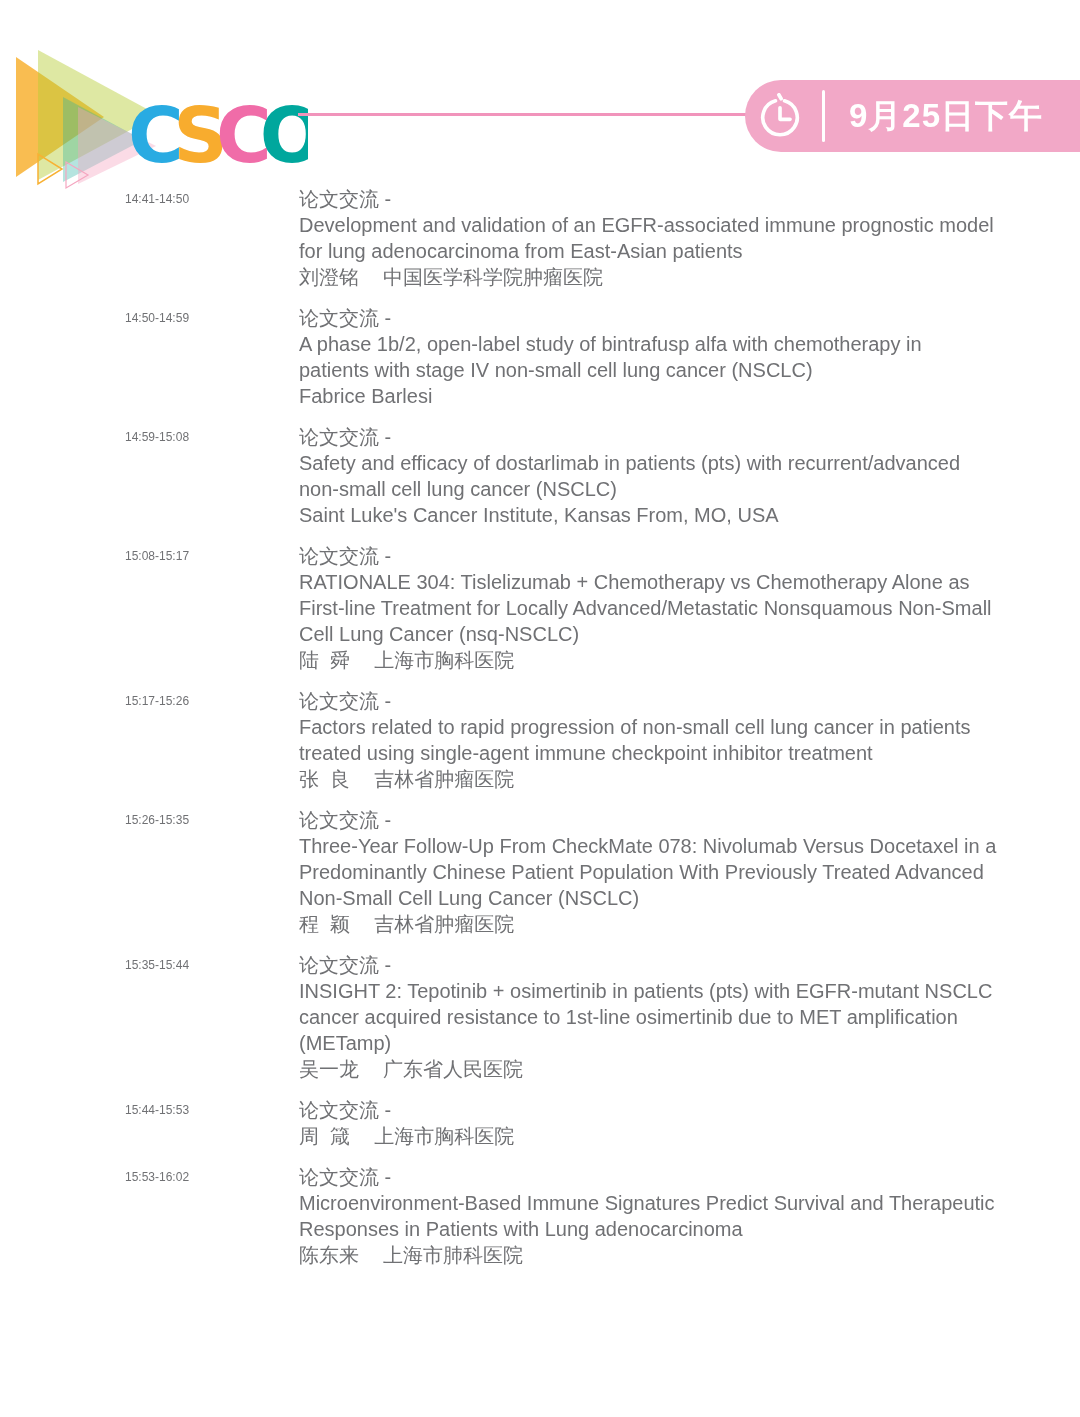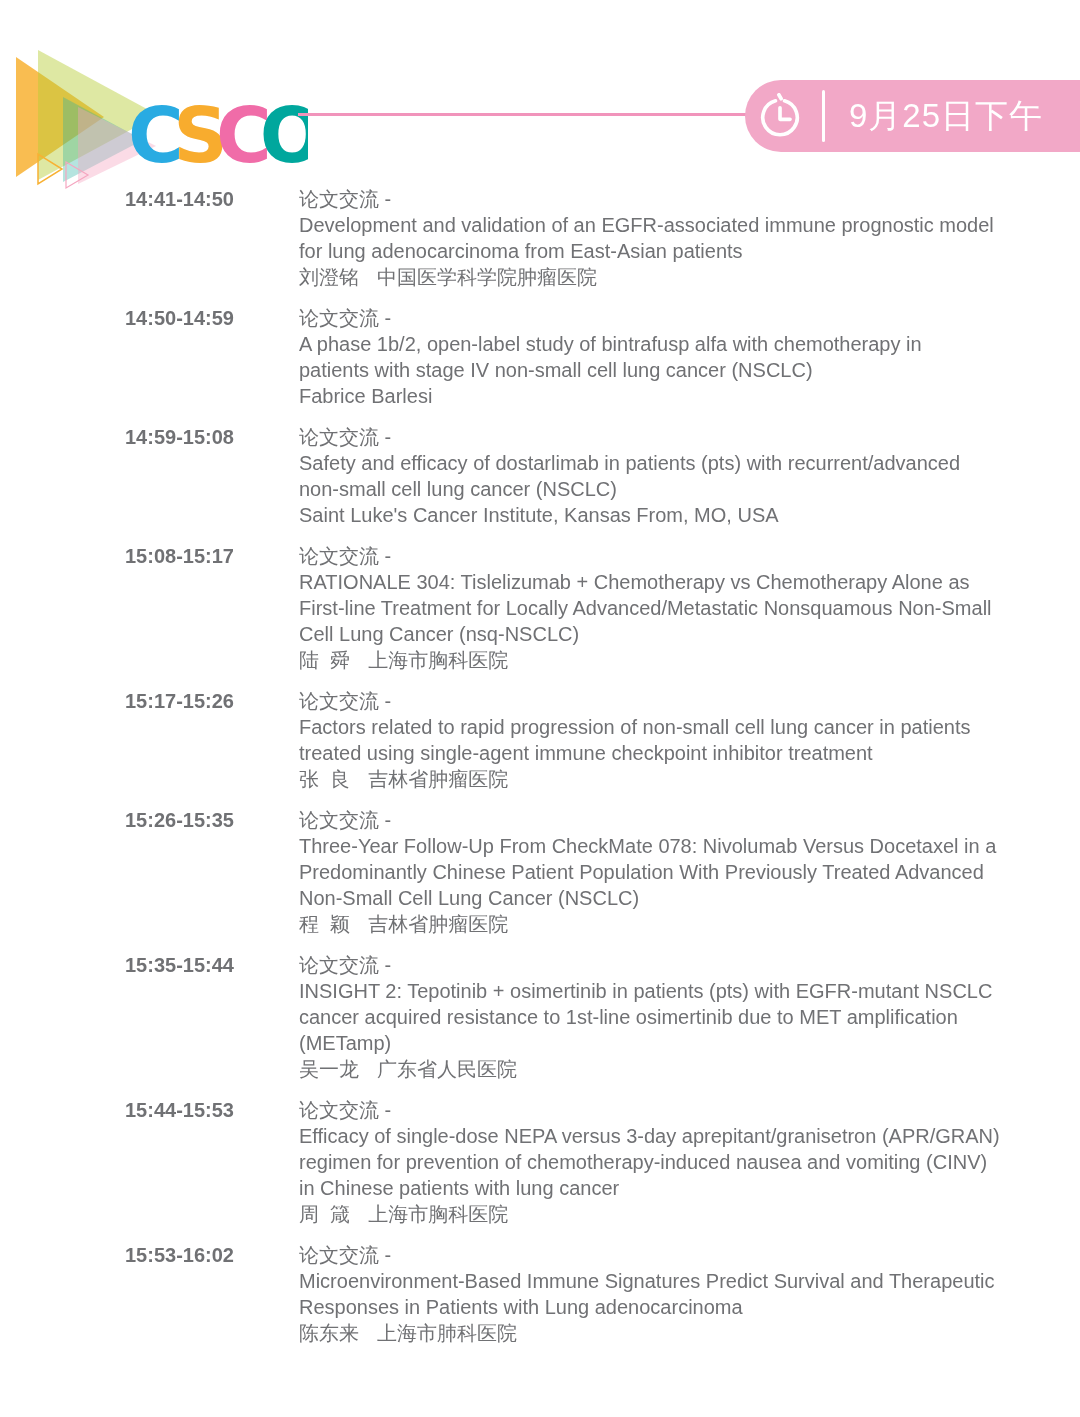--- a/index.html
+++ b/index.html
@@ -19,7 +19,7 @@
   .clock-svg{margin-left:12px;flex:none;}
   .badge-sep{width:3px;height:52px;background:#ffffff;border-radius:2px;margin-left:19px;flex:none;}
   .badge-label{
-    margin-left:24px;color:#ffffff;font-size:33px;font-weight:normal;letter-spacing:1px;
+    margin-left:24px;color:#ffffff;font-size:33px;font-weight:bold;letter-spacing:1px;
     white-space:nowrap;
   }
   

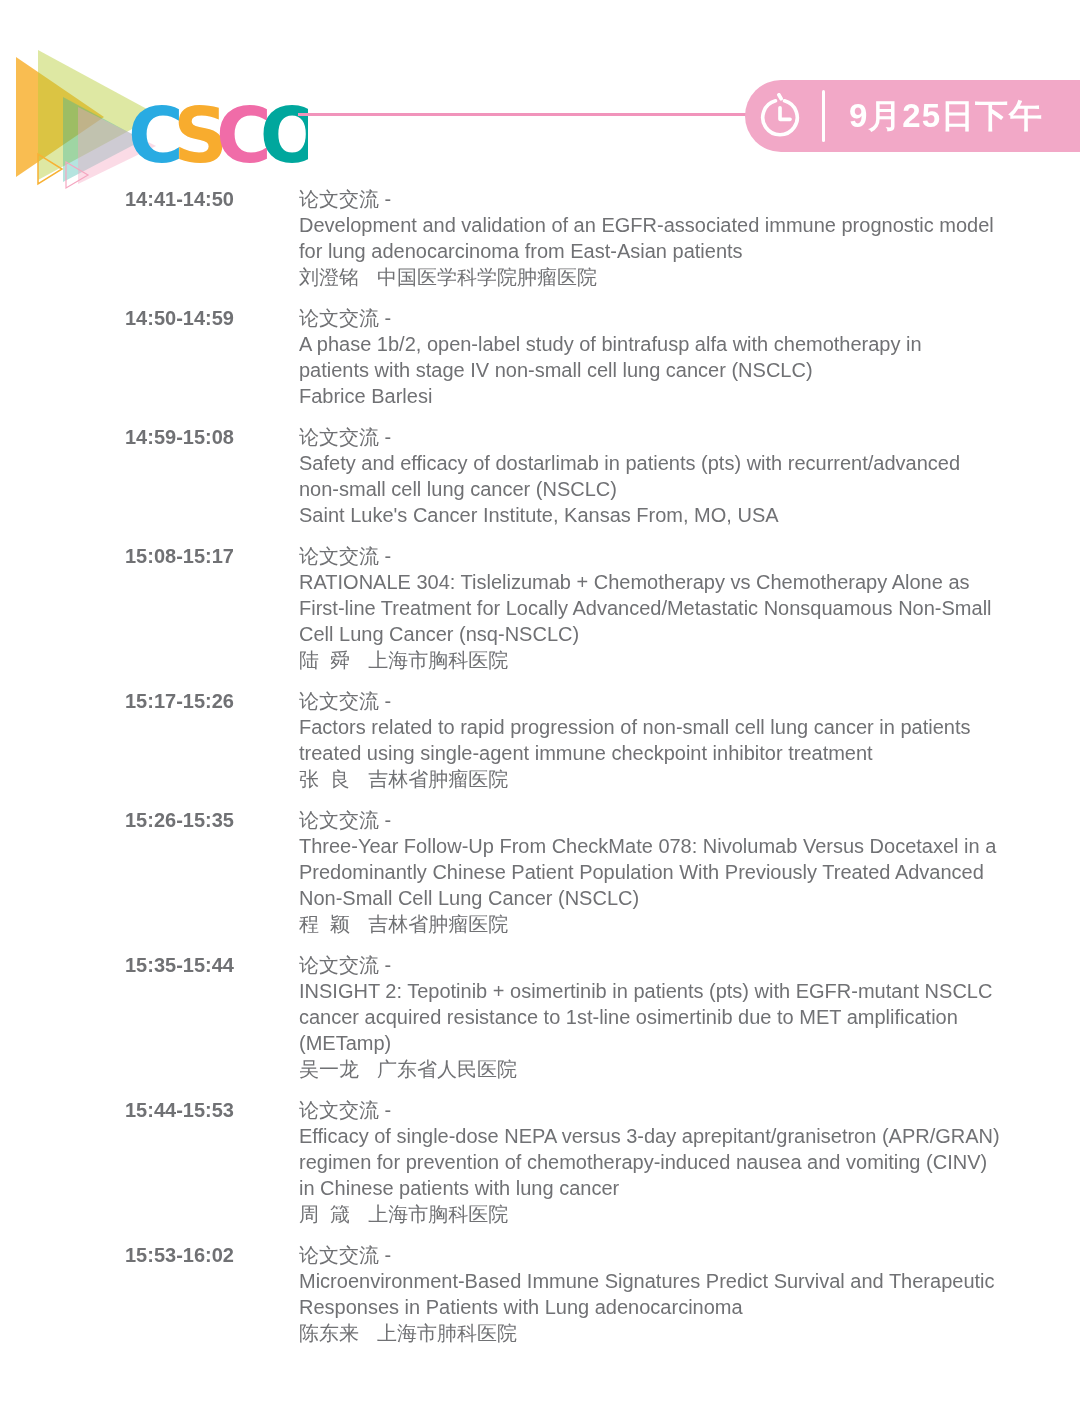--- a/index.html
+++ b/index.html
@@ -25,7 +25,7 @@
   
   .schedule{position:absolute;top:186px;left:125px;right:28px;color:#707174;}
   .entry{display:flex;margin-bottom:15px;}
-  .entry-time{flex:none;width:130px;font-size:20px;line-height:26px;white-space:nowrap;font-weight:bold;}
+  .entry-time{flex:none;width:130px;font-size:12px;line-height:26px;white-space:nowrap;}
   .entry-content{flex:1;font-size:20px;line-height:26px;min-width:0;margin-left:44px;}
   .entry-type{white-space:pre-wrap;}
   .entry-title{white-space:pre-wrap;}

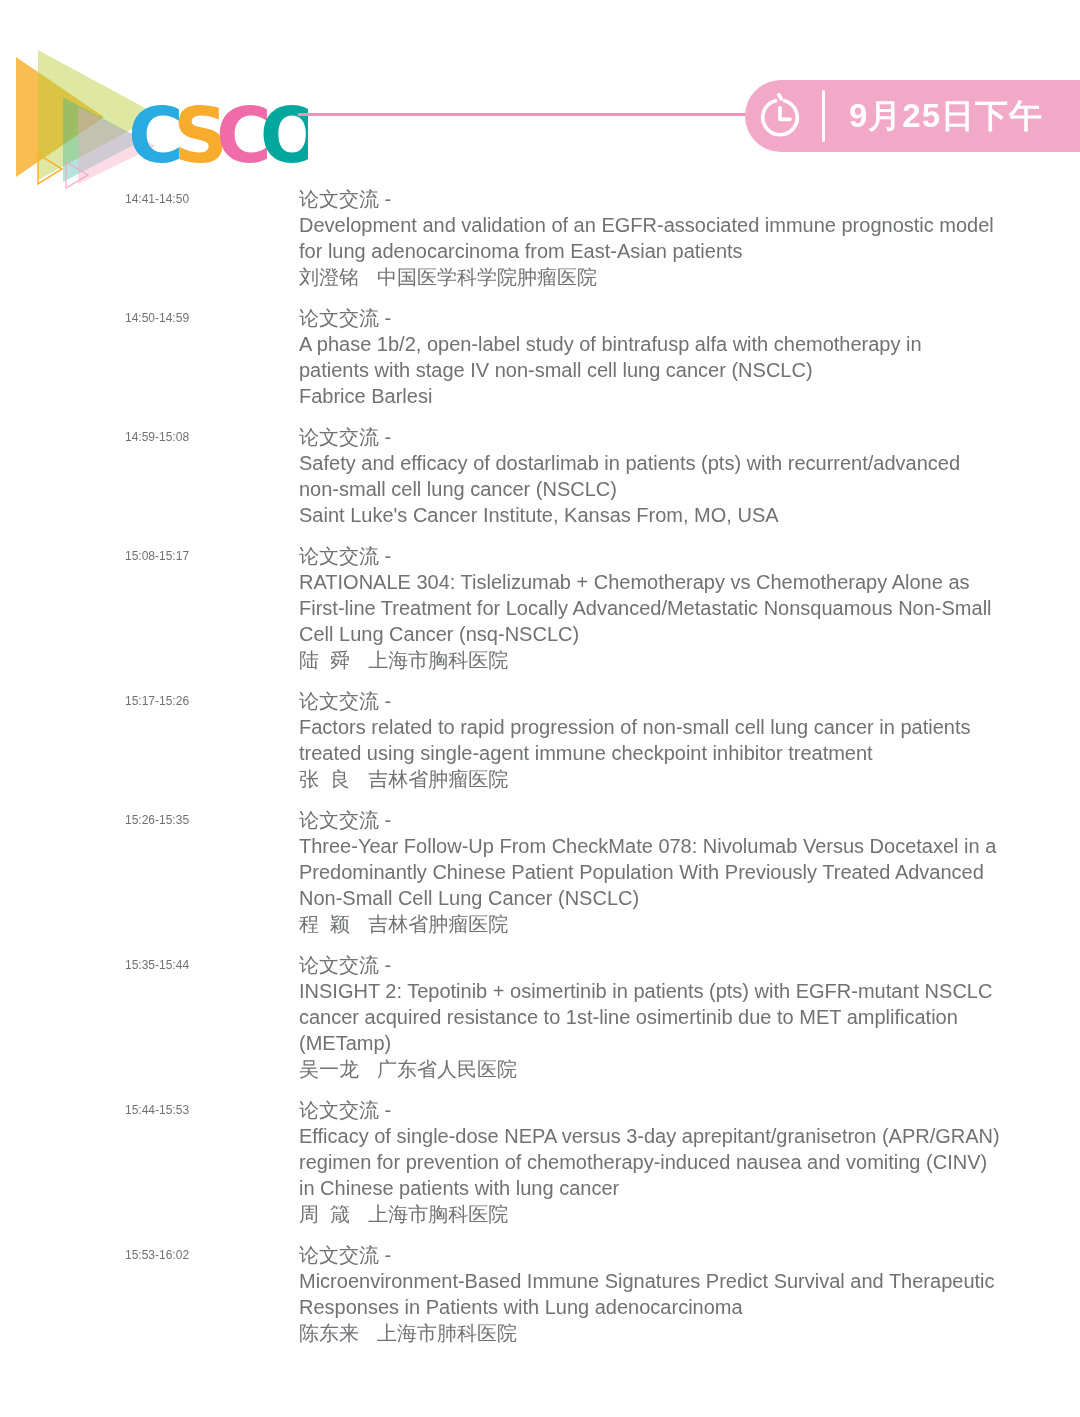--- a/index.html
+++ b/index.html
@@ -29,7 +29,7 @@
   .entry-content{flex:1;font-size:20px;line-height:26px;min-width:0;margin-left:44px;}
   .entry-type{white-space:pre-wrap;}
   .entry-title{white-space:pre-wrap;}
-  .speaker-row{display:flex;column-gap:18px;align-items:flex-start;}
+  .speaker-row{display:flex;column-gap:24px;align-items:flex-start;}
   .speaker-name{white-space:pre;flex:none;}
   .speaker-affil{white-space:pre-wrap;}
 </style>

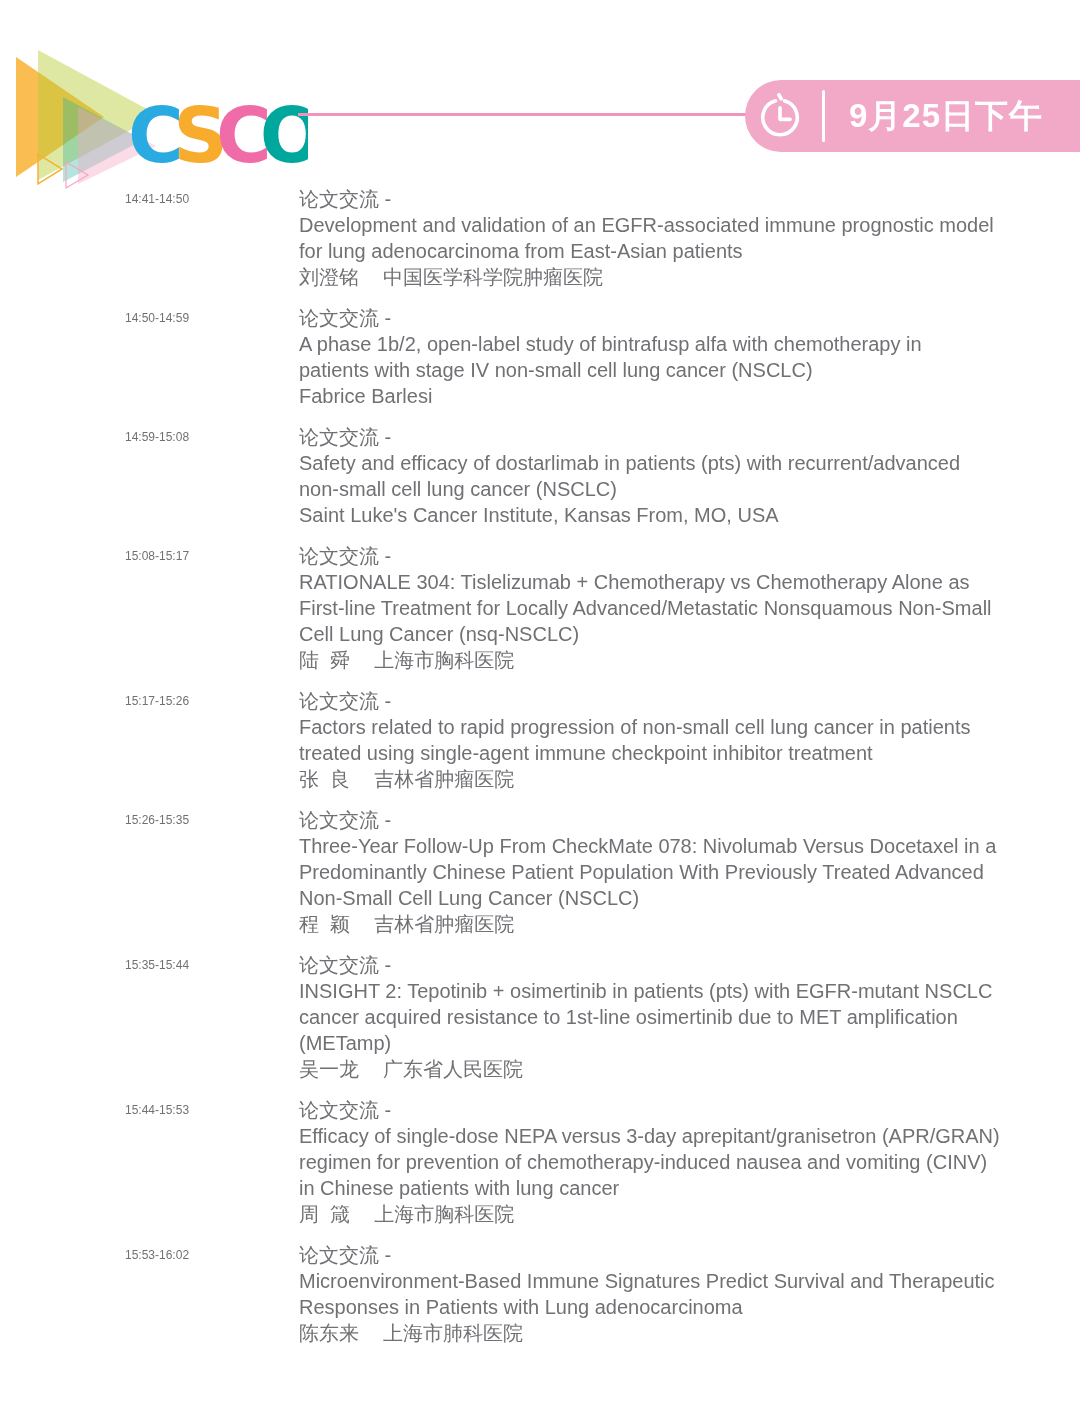--- a/index.html
+++ b/index.html
@@ -160,9 +160,6 @@
       <div class="entry-time">15:44-15:53</div>
       <div class="entry-content">
         <div class="entry-type">论文交流 -</div>
-        <div class="entry-title">Efficacy of single-dose NEPA versus 3-day aprepitant/granisetron (APR/GRAN)
-regimen for prevention of chemotherapy-induced nausea and vomiting (CINV)
-in Chinese patients with lung cancer</div>
         <div class="speaker-row">
           <span class="speaker-name">周  箴</span>
           <span class="speaker-affil">上海市胸科医院</span>

